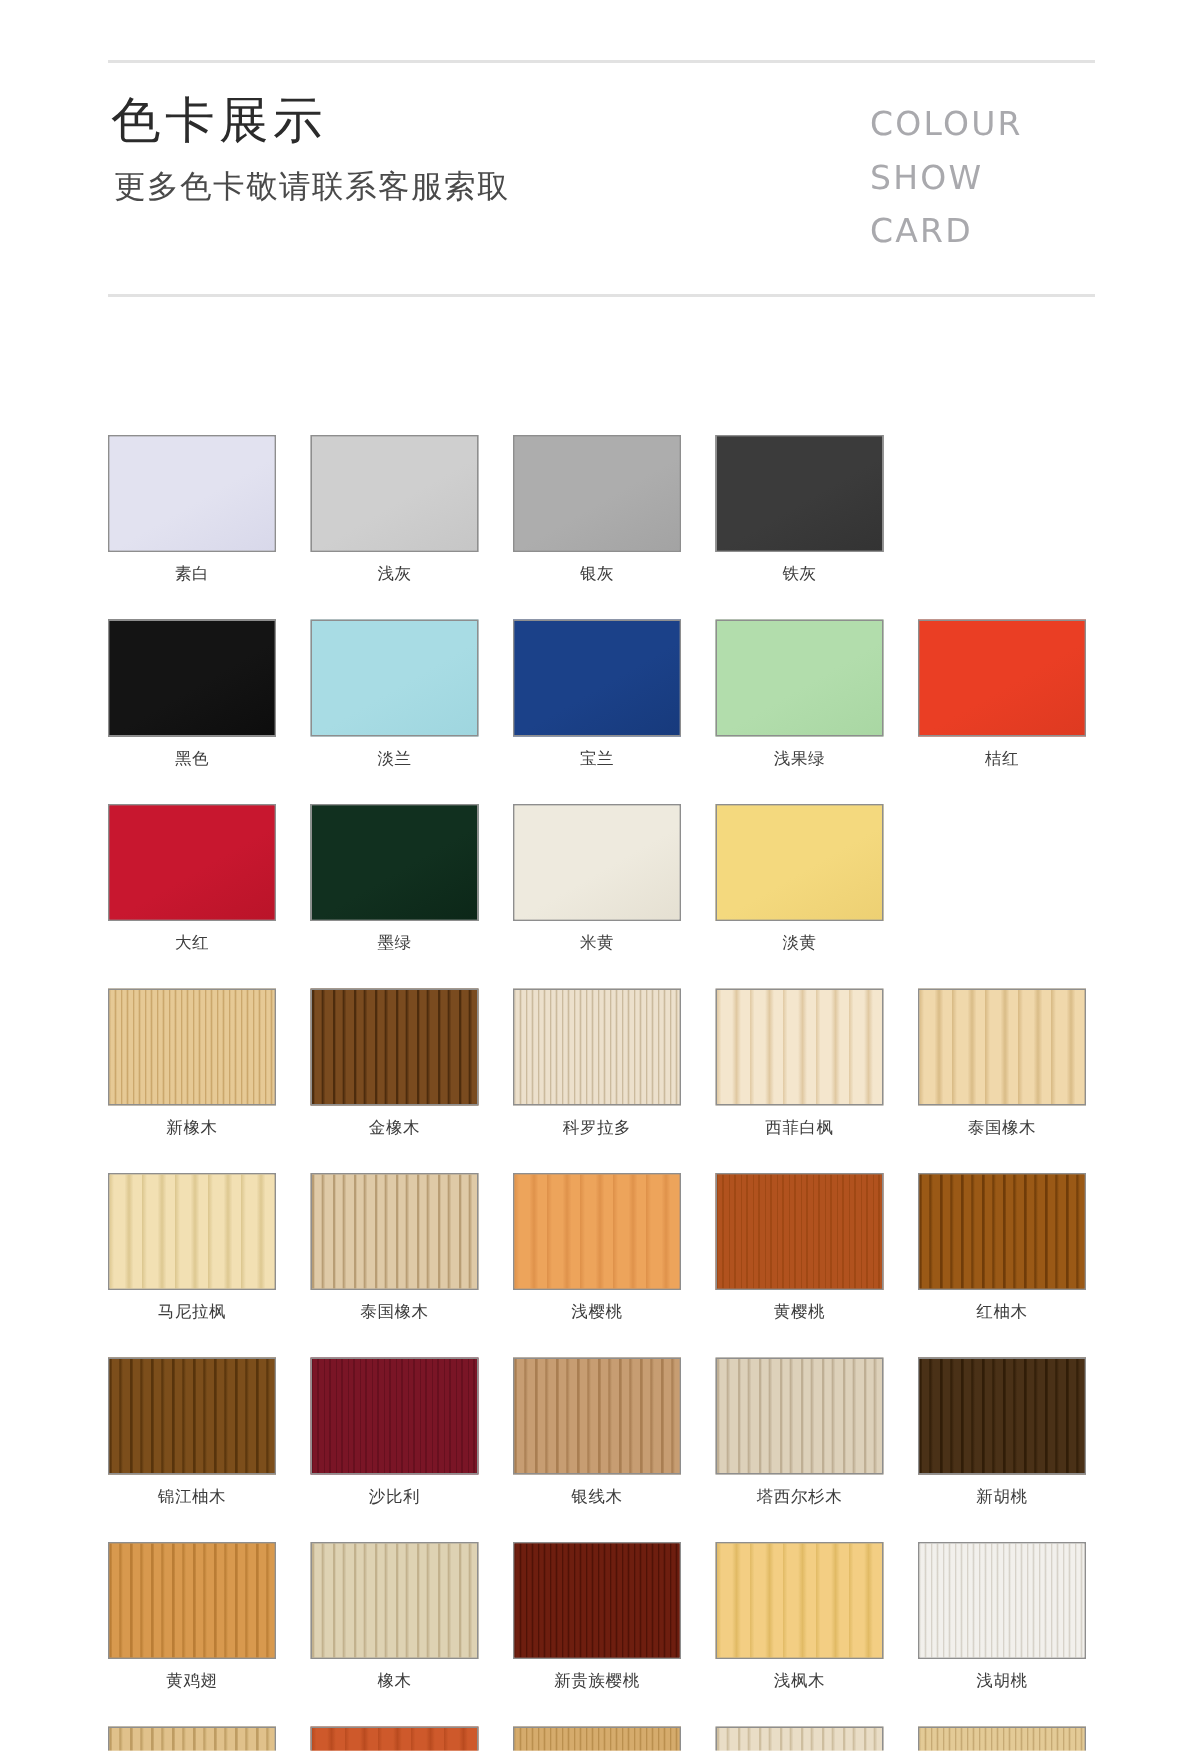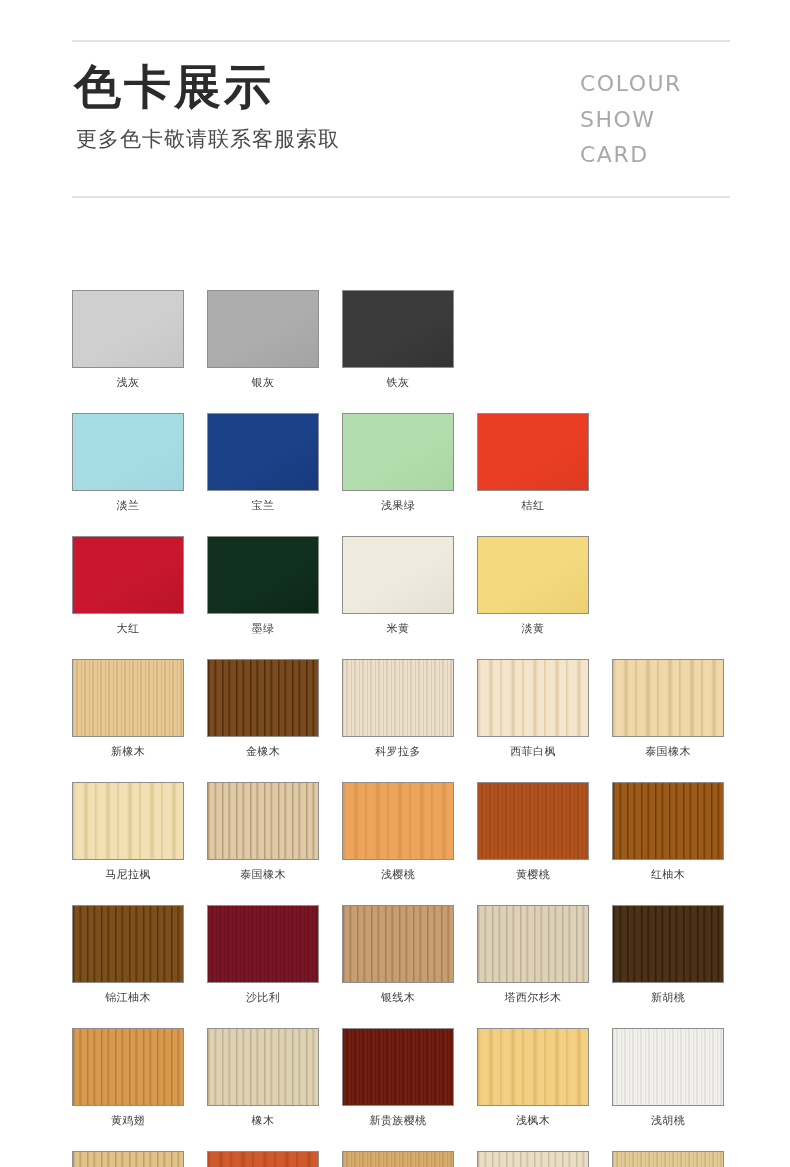--- a/index.html
+++ b/index.html
@@ -38,8 +38,8 @@
     top: 20px;
   }
   .main-title {
-    font-size: 47px;
-    font-weight: bold;
+    font-size: 33px;
+    font-weight: normal;
     color: #2b2b2b;
     letter-spacing: 3px;
     line-height: 1.08;

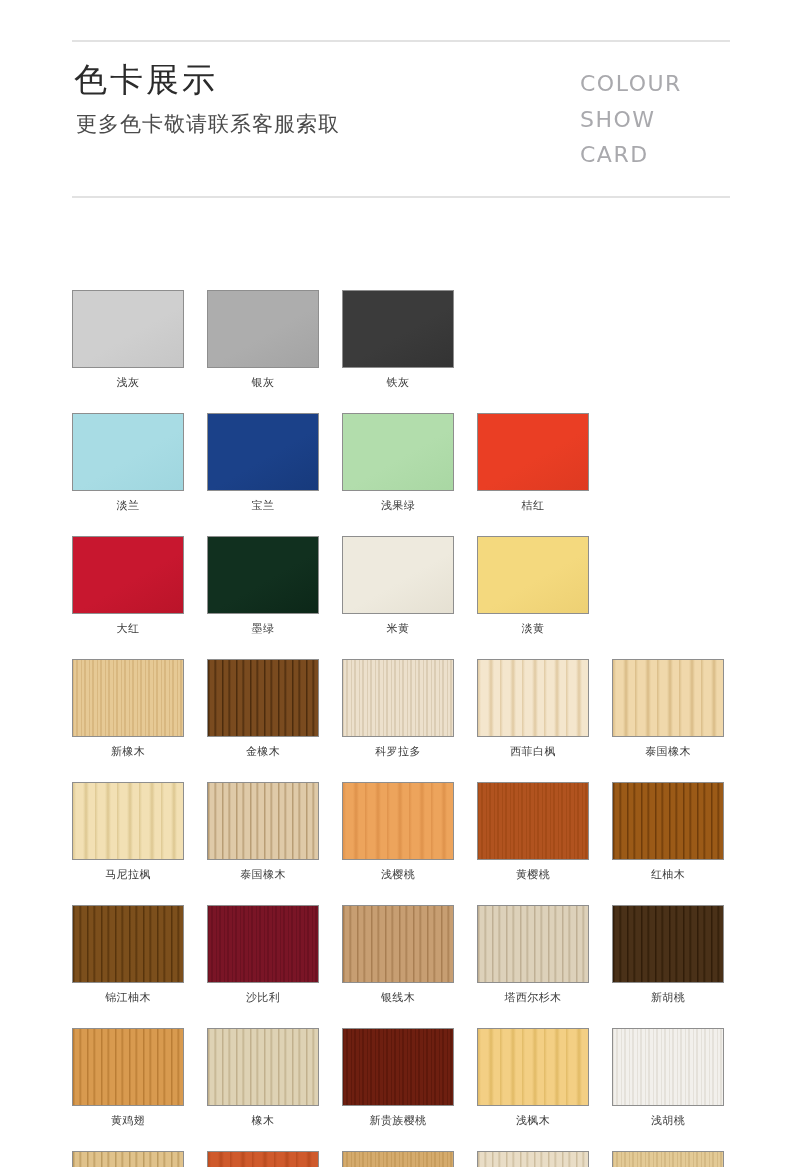--- a/index.html
+++ b/index.html
@@ -127,6 +127,12 @@
 <div class="grid" id="swatch-grid">
     <div class="row">
       <div class="cell">
+        <div class="swatch" style="background-color: rgb(226, 226, 240);">
+          <div class="tex" style="background-image: linear-gradient(150deg, rgb(226, 226, 240) 0%, rgb(226, 226, 240) 55%, rgb(216, 216, 234) 100%);"></div>
+        </div>
+        <div class="label">素白</div>
+      </div>
+      <div class="cell">
         <div class="swatch" style="background-color: rgb(207, 207, 207);">
           <div class="tex" style="background-image: linear-gradient(150deg, rgb(207, 207, 207) 0%, rgb(207, 207, 207) 55%, rgb(198, 198, 198) 100%);"></div>
         </div>

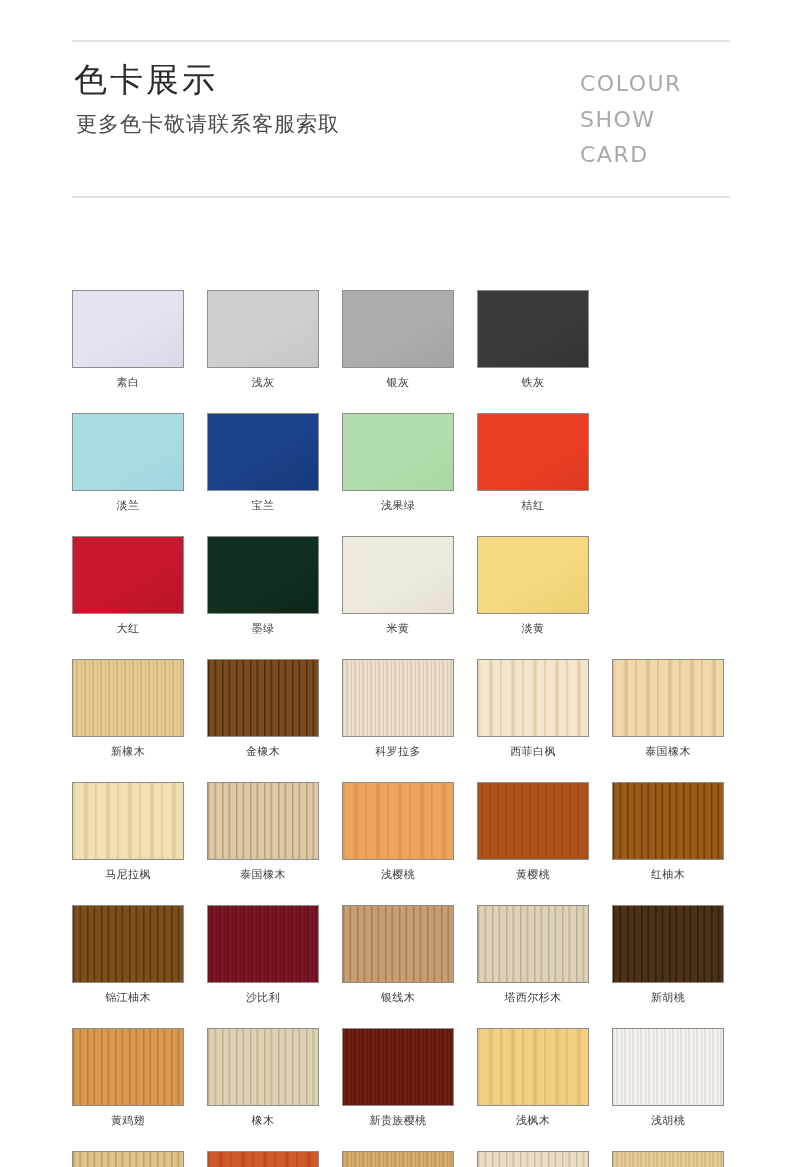--- a/index.html
+++ b/index.html
@@ -153,6 +153,12 @@
     </div>
     <div class="row">
       <div class="cell">
+        <div class="swatch" style="background-color: rgb(20, 20, 20);">
+          <div class="tex" style="background-image: linear-gradient(150deg, rgb(20, 20, 20) 0%, rgb(20, 20, 20) 55%, rgb(13, 13, 13) 100%);"></div>
+        </div>
+        <div class="label">黑色</div>
+      </div>
+      <div class="cell">
         <div class="swatch" style="background-color: rgb(168, 220, 228);">
           <div class="tex" style="background-image: linear-gradient(150deg, rgb(168, 220, 228) 0%, rgb(168, 220, 228) 55%, rgb(159, 214, 223) 100%);"></div>
         </div>

